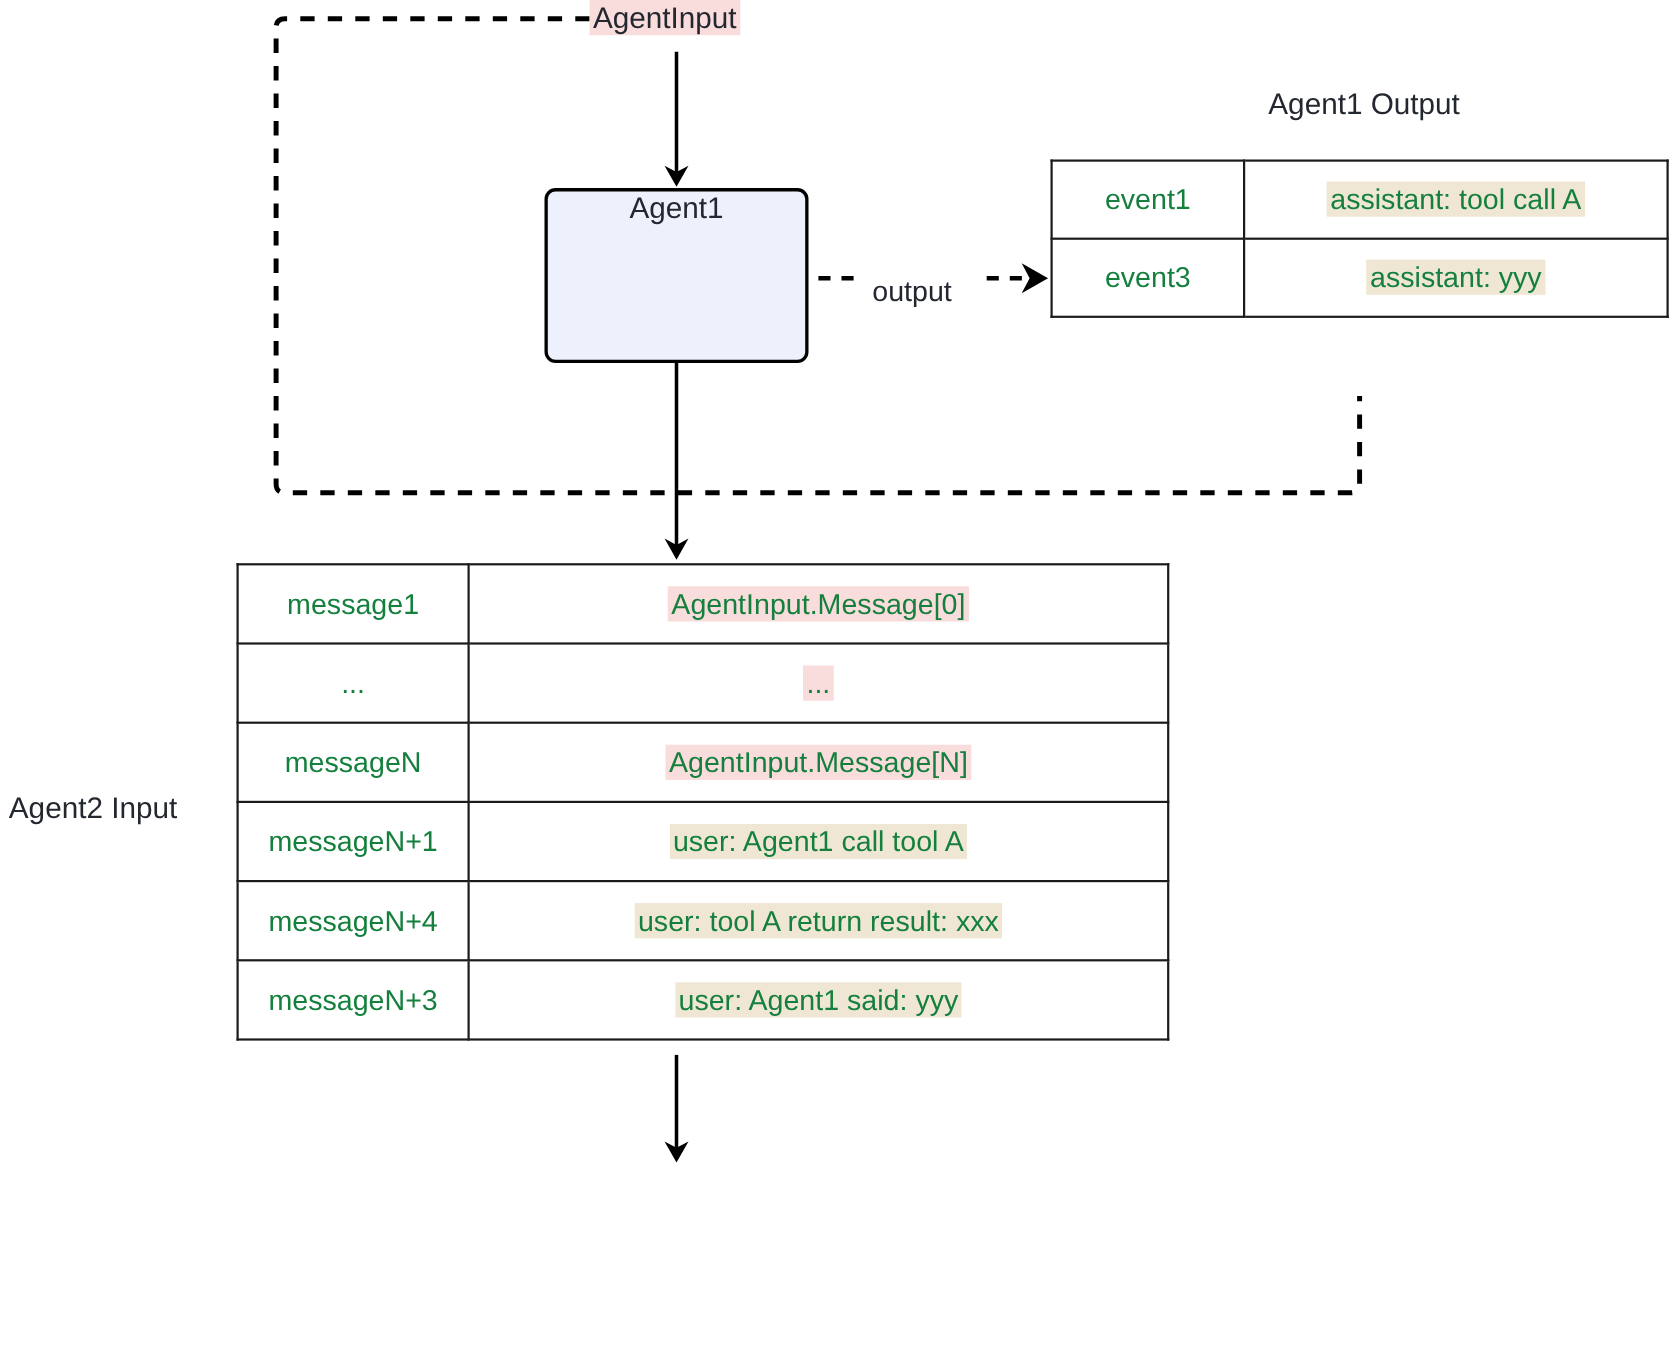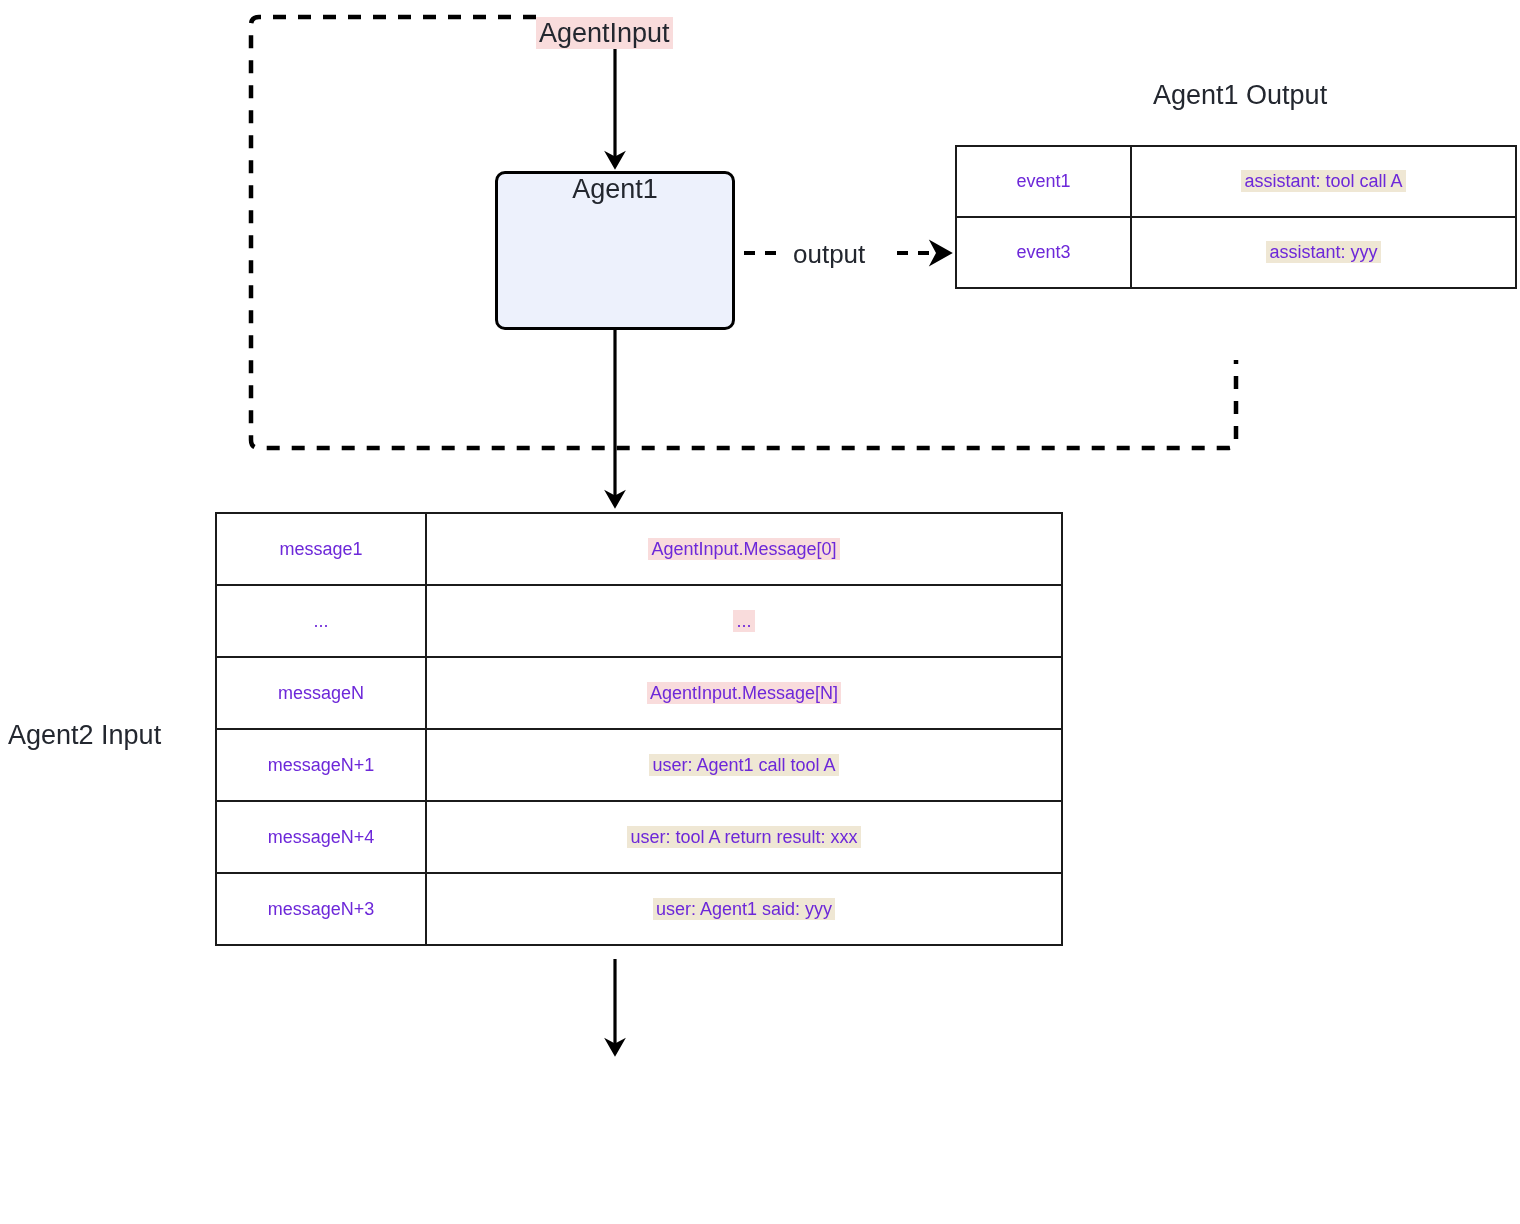--- a/index.html
+++ b/index.html
@@ -104,7 +104,7 @@
     <path d="M536,17 L259,17 Q251,17 251,25 L251,440 Q251,448 259,448 L1228,448 Q1236,448 1236,440 L1236,360" stroke="#000000" stroke-width="4.5" stroke-dasharray="13,12" fill="none"></path>
   </svg>
 
-  <div class="plain-label" style="left:536px; top:18px;">
+  <div class="plain-label" style="left:536px; top:1px;">
     <span class="hl-pink">AgentInput</span>
   </div>
 

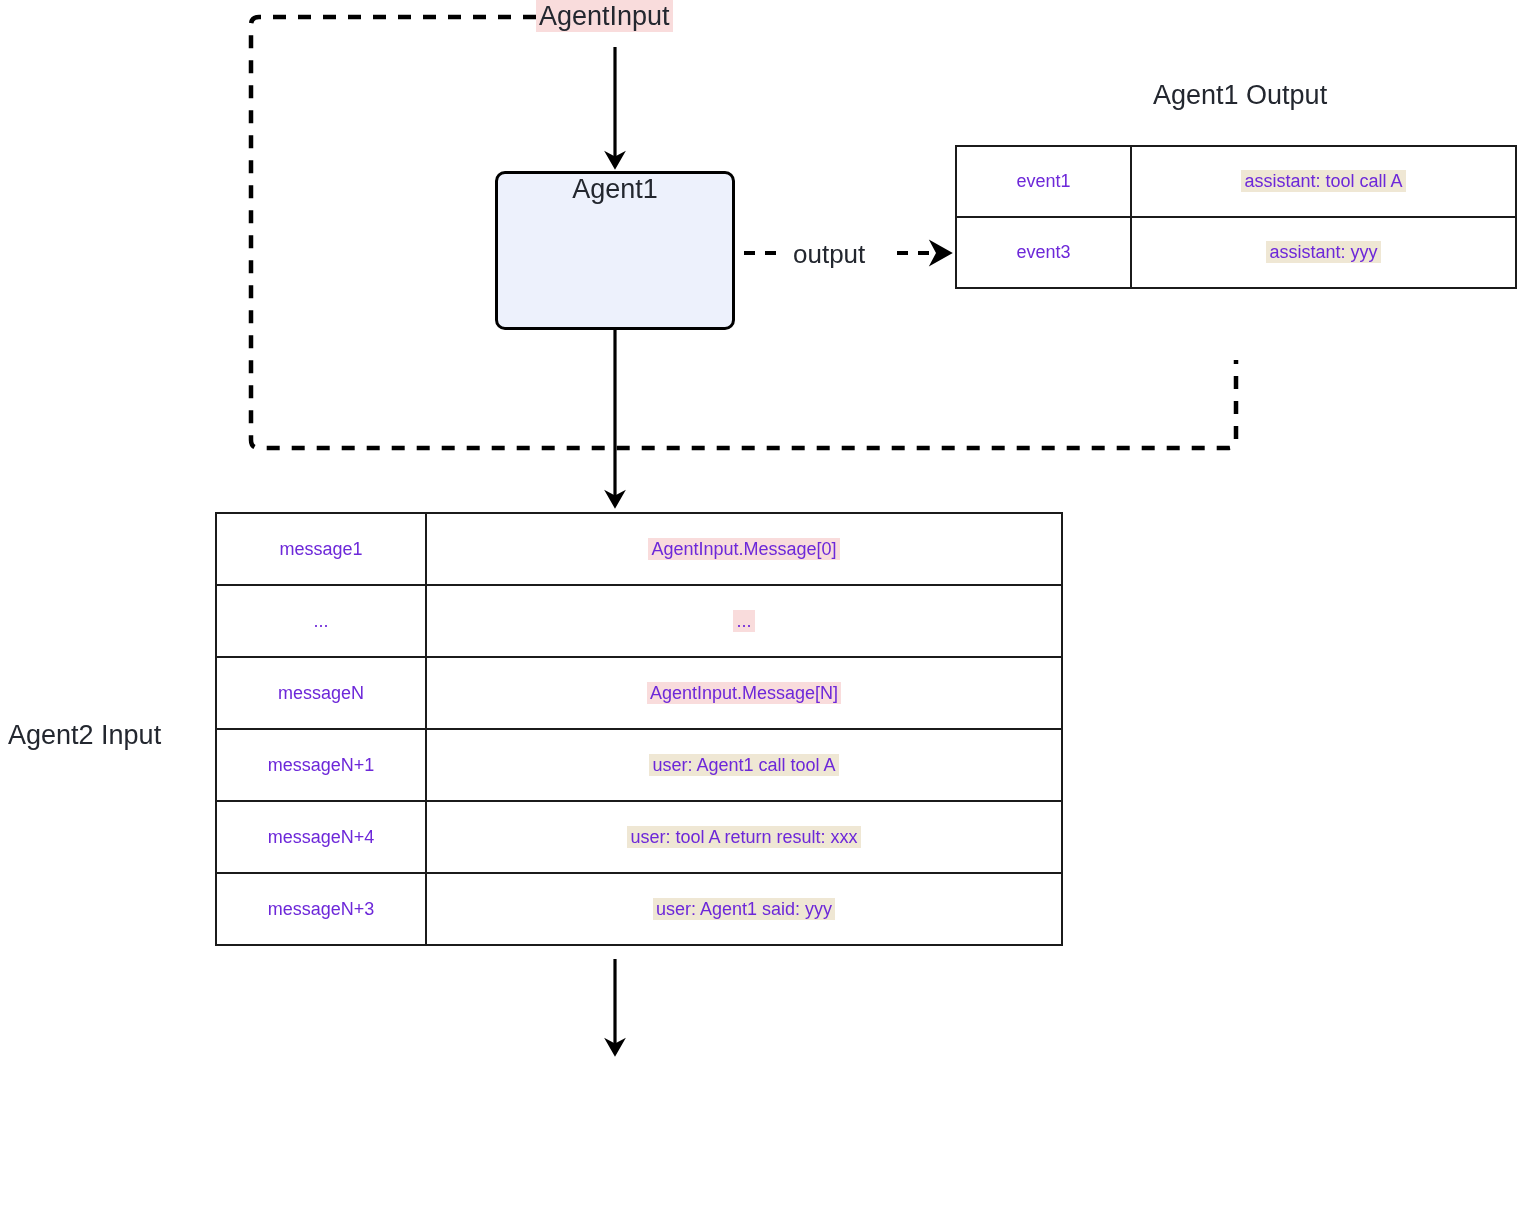--- a/index.html
+++ b/index.html
@@ -60,8 +60,8 @@
   .dtable td {
     border: 2px solid #1b1b1b;
     text-align: center;
-    font-size: 18px;
-    color: #6d28d9;
+    font-size: 26px;
+    color: #15803d;
     padding: 0;
     white-space: nowrap;
     overflow: visible;

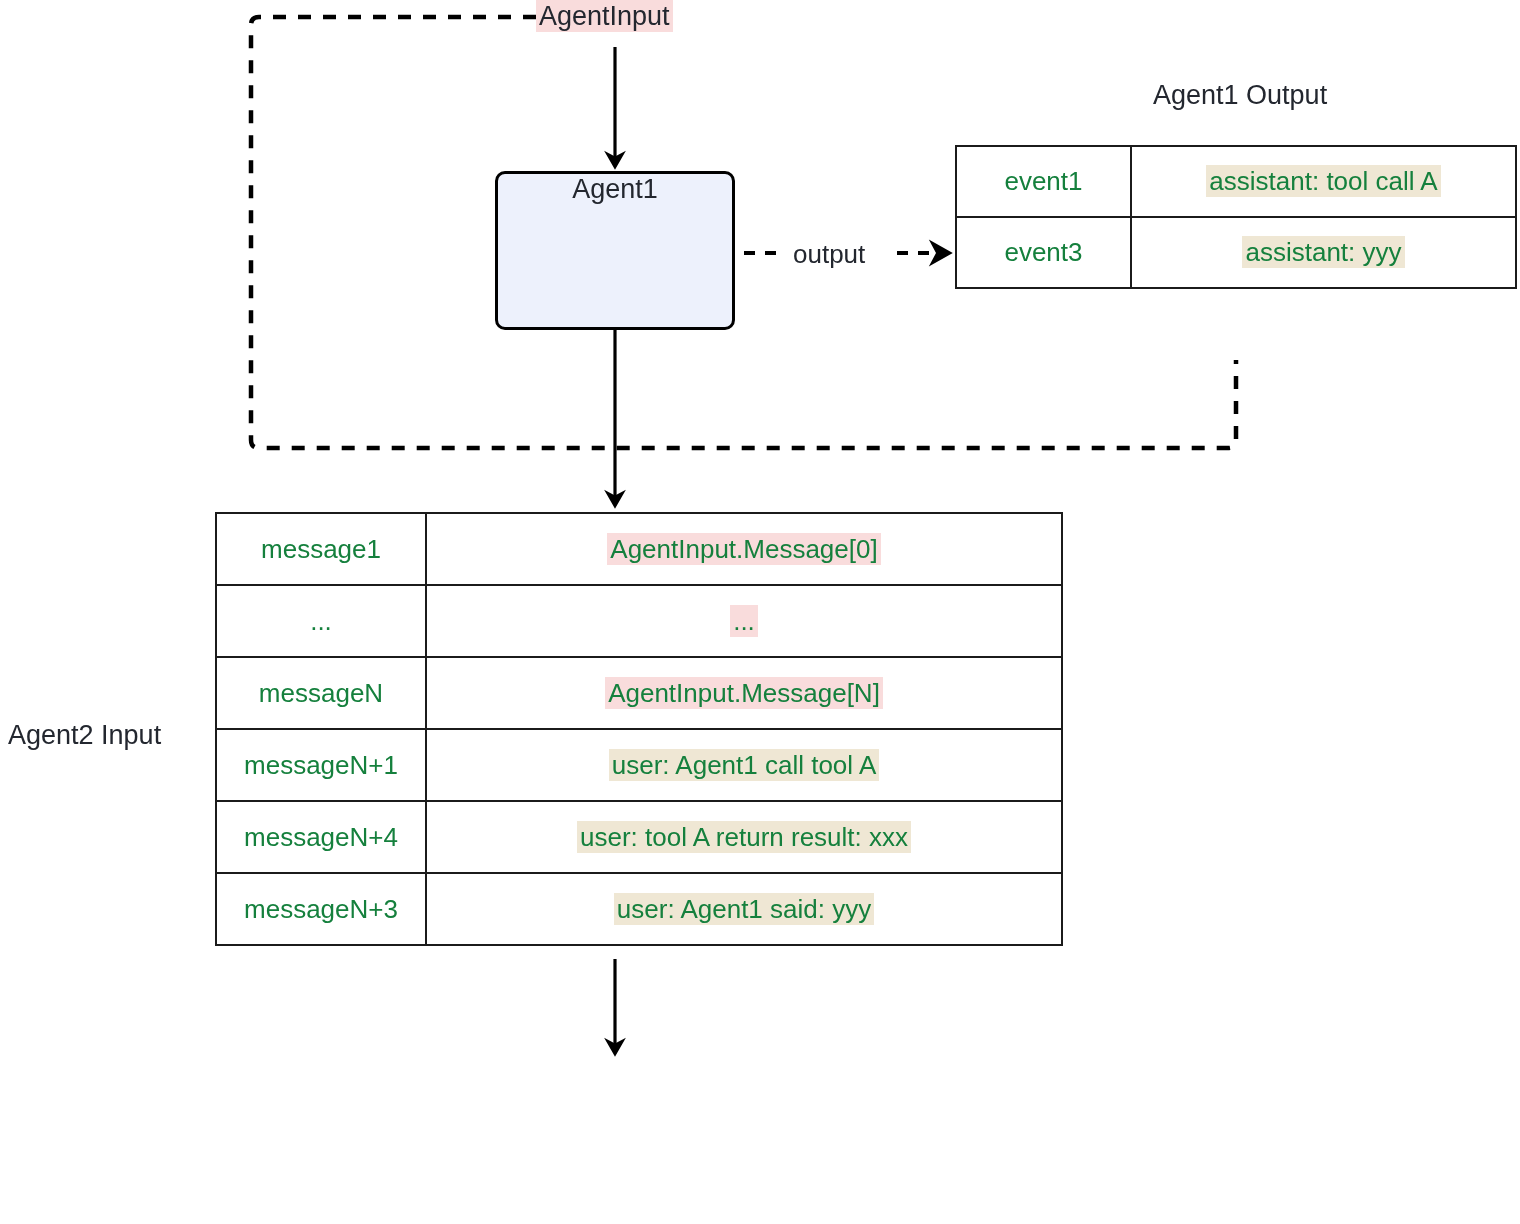--- a/index.html
+++ b/index.html
@@ -75,6 +75,7 @@
     white-space: nowrap;
     background: #ffffff;
     padding: 0 4px;
+    margin-top: 11px;
   }
 </style>
 </head>

